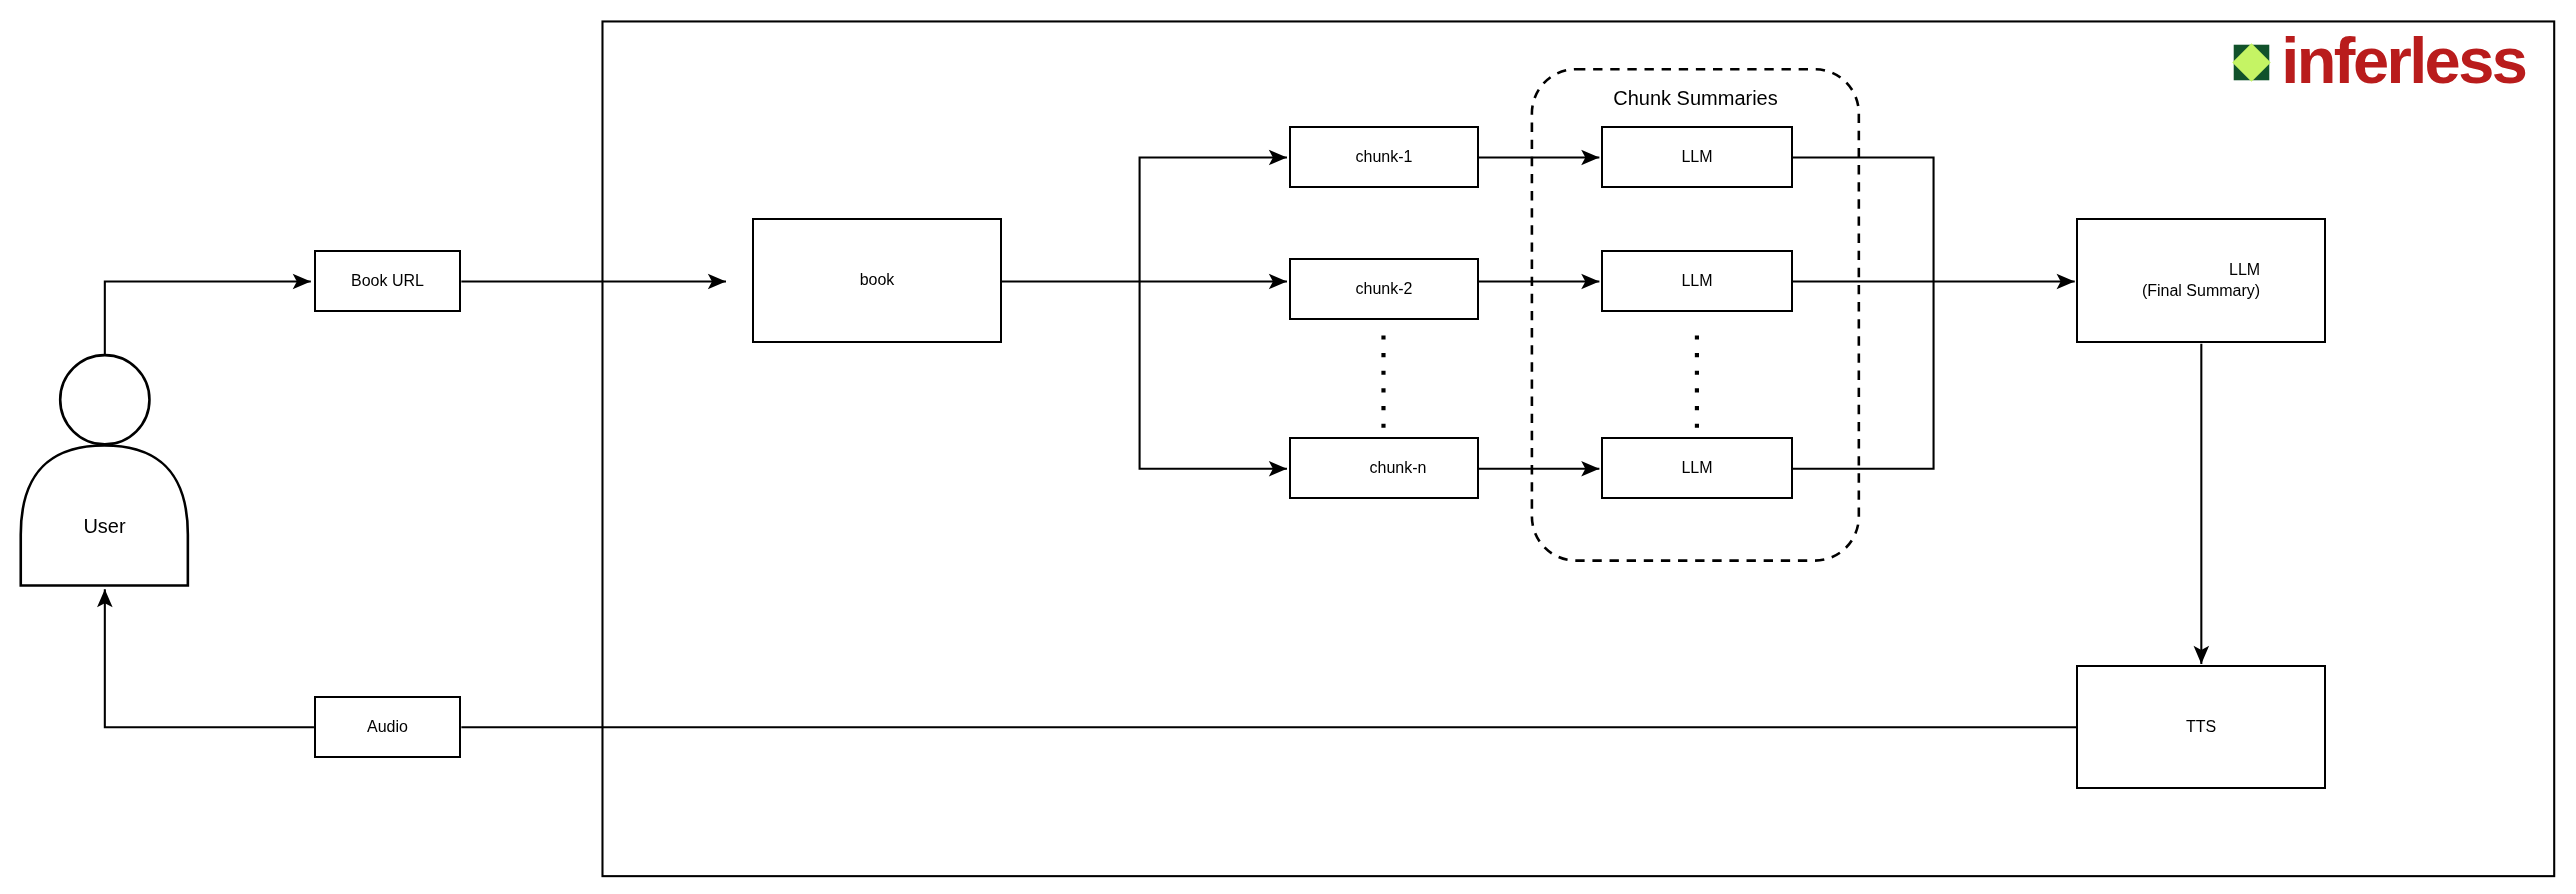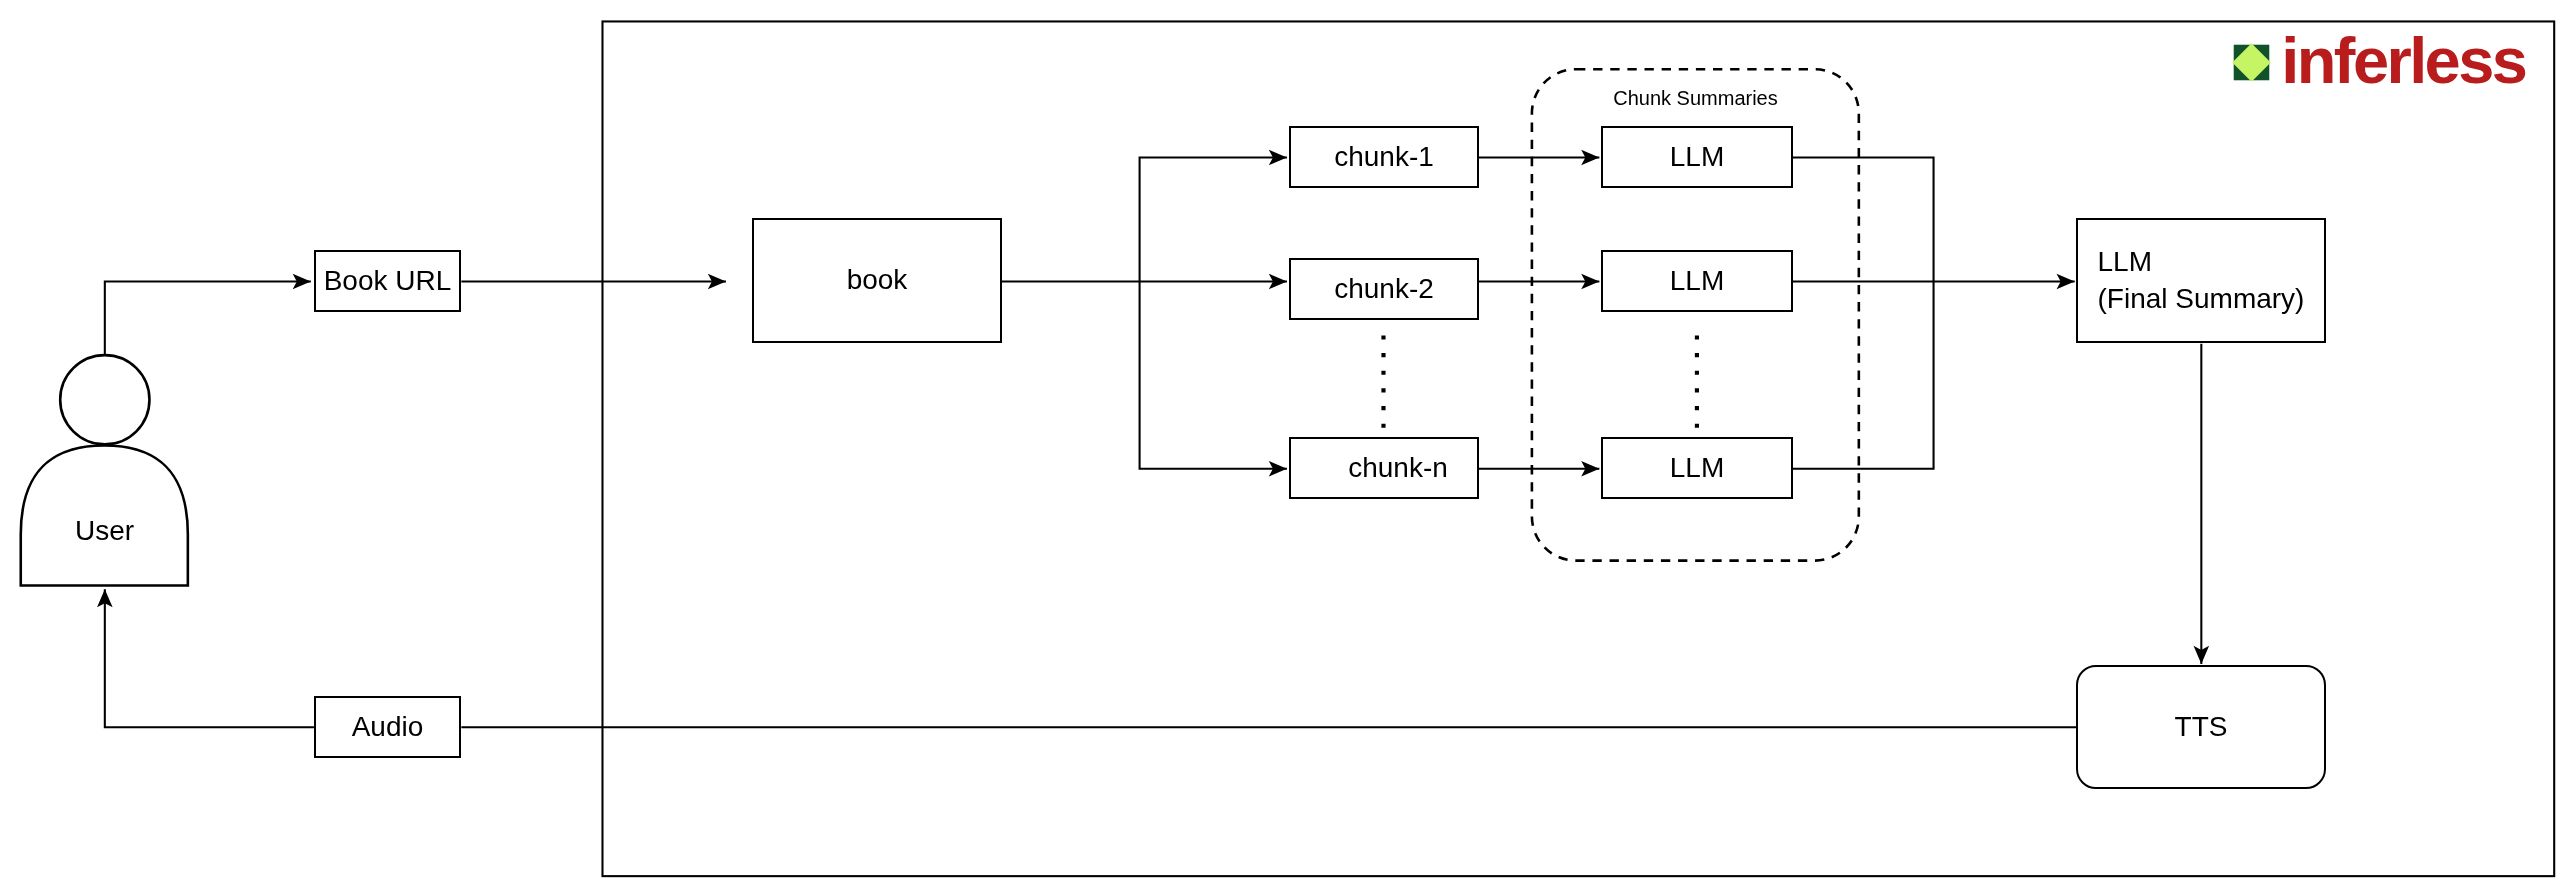--- a/index.html
+++ b/index.html
@@ -31,8 +31,8 @@
     display: flex;
     align-items: center;
     justify-content: center;
-    text-align: left;
-    font-size: 28px;
+    text-align: right;
+    font-size: 16px;
     line-height: 1.3;
     color: #000000;
     white-space: pre-line;

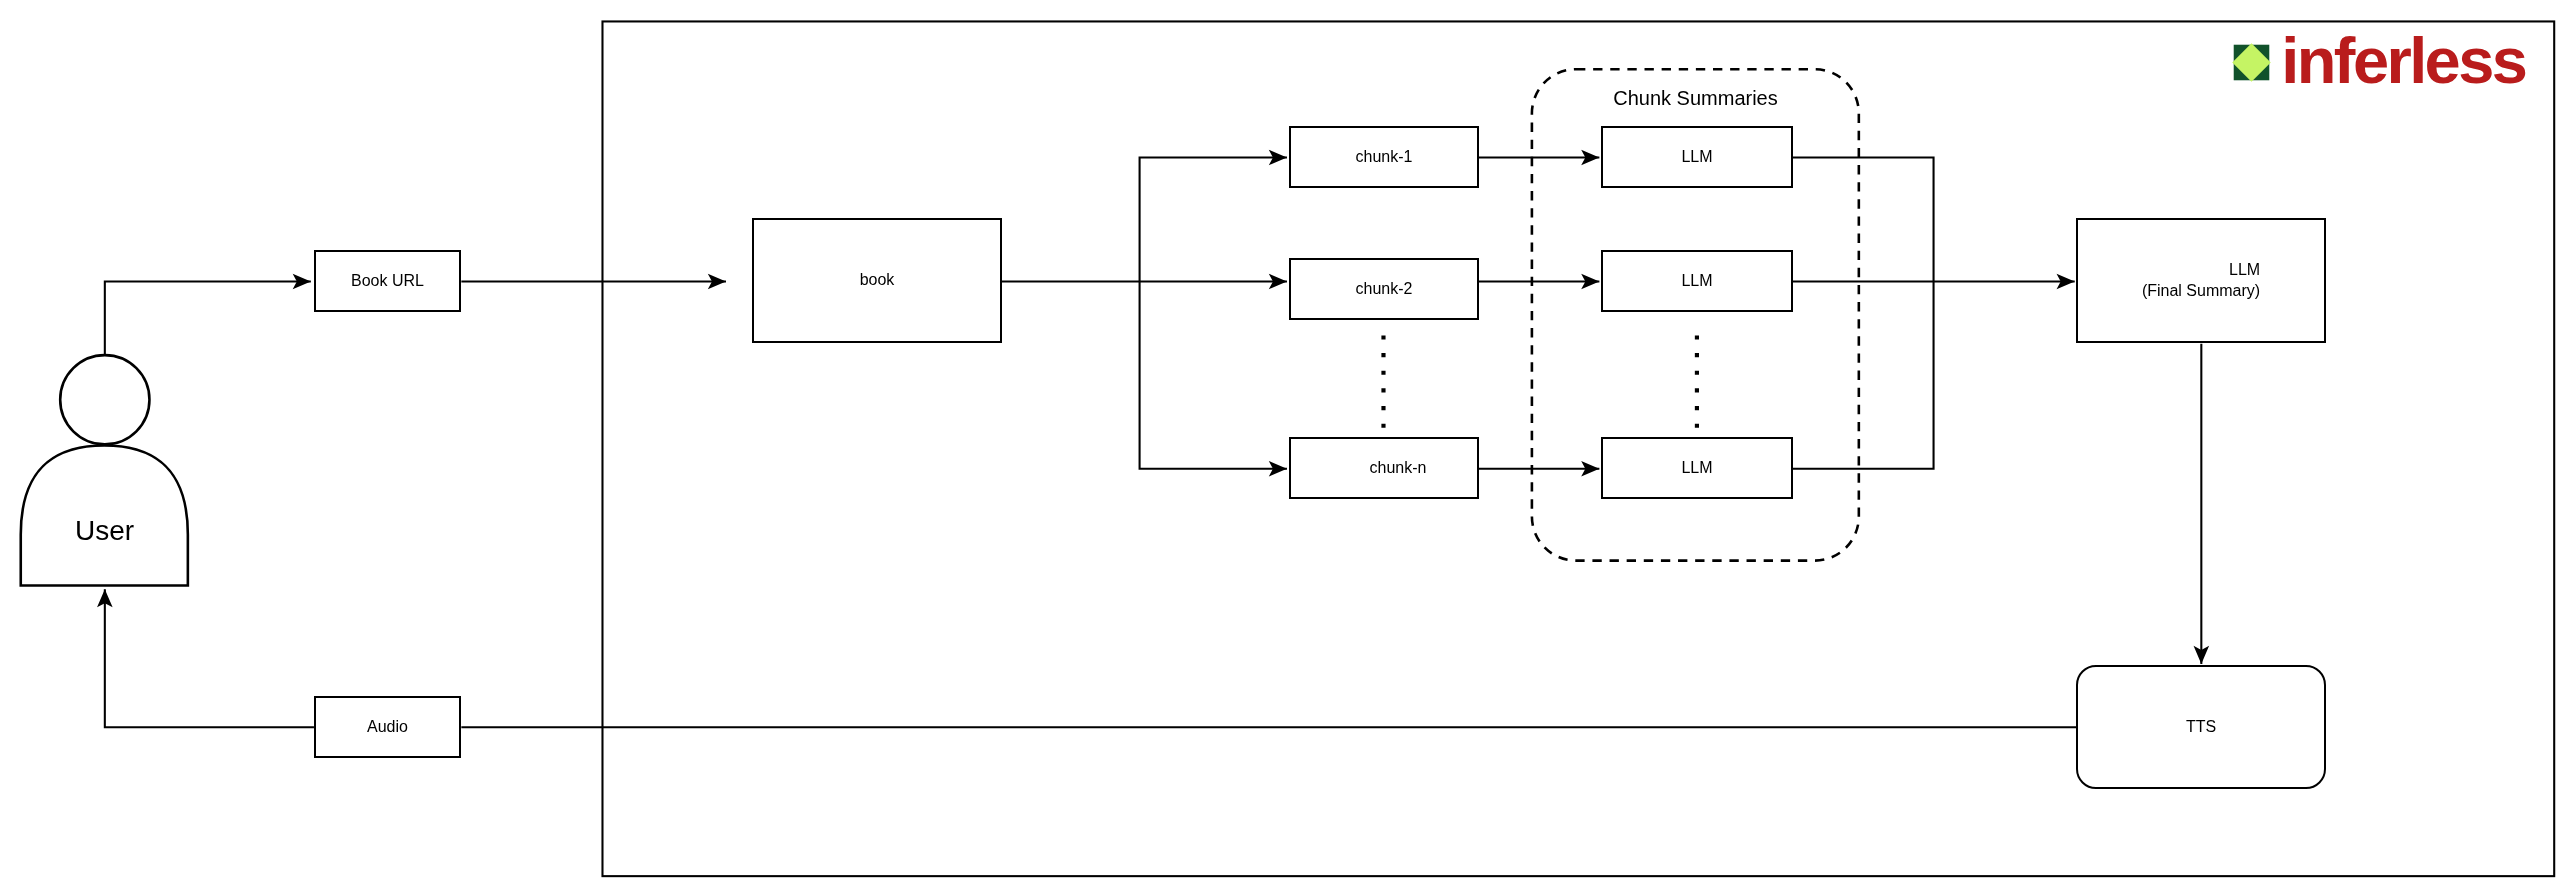--- a/index.html
+++ b/index.html
@@ -46,7 +46,7 @@
   .actor-label {
     position: absolute;
     text-align: center;
-    font-size: 28px;
+    font-size: 20px;
     color: #000000;
   }
   .logo {

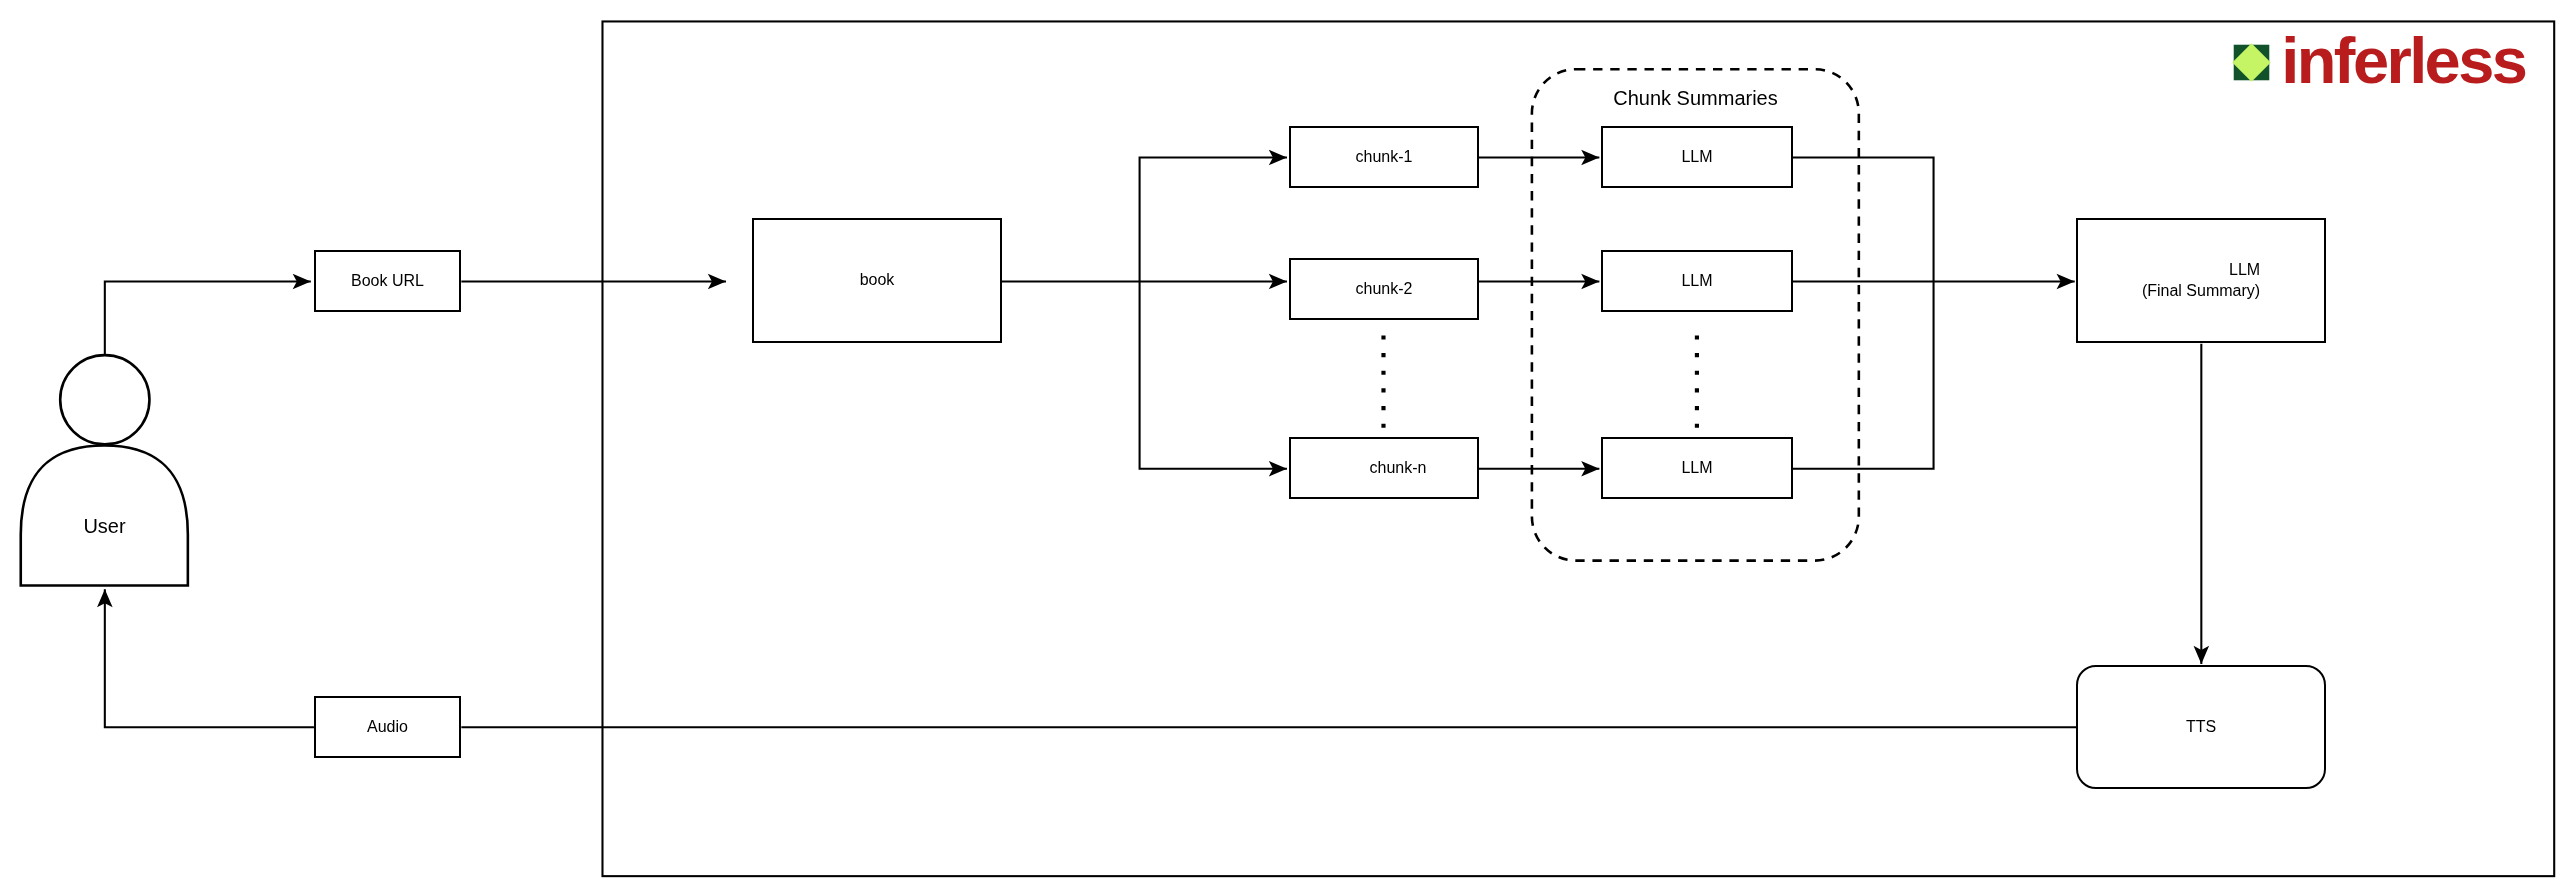--- a/index.html
+++ b/index.html
@@ -126,7 +126,7 @@
   <div class="node" style="left:2076px; top:218px;  width:250px; height:125px;">LLM
 (Final Summary)</div>
 
-  <div class="node" style="left:2076px; top:665px; width:250px; height:124px;border-radius:20px;">TTS</div>
+  <div class="node" style="left:2076px; top:665px; width:250px; height:124px;">TTS</div>
 
   <div class="node" style="left:314px;  top:696px; width:147px; height:62px;">Audio</div>
 

